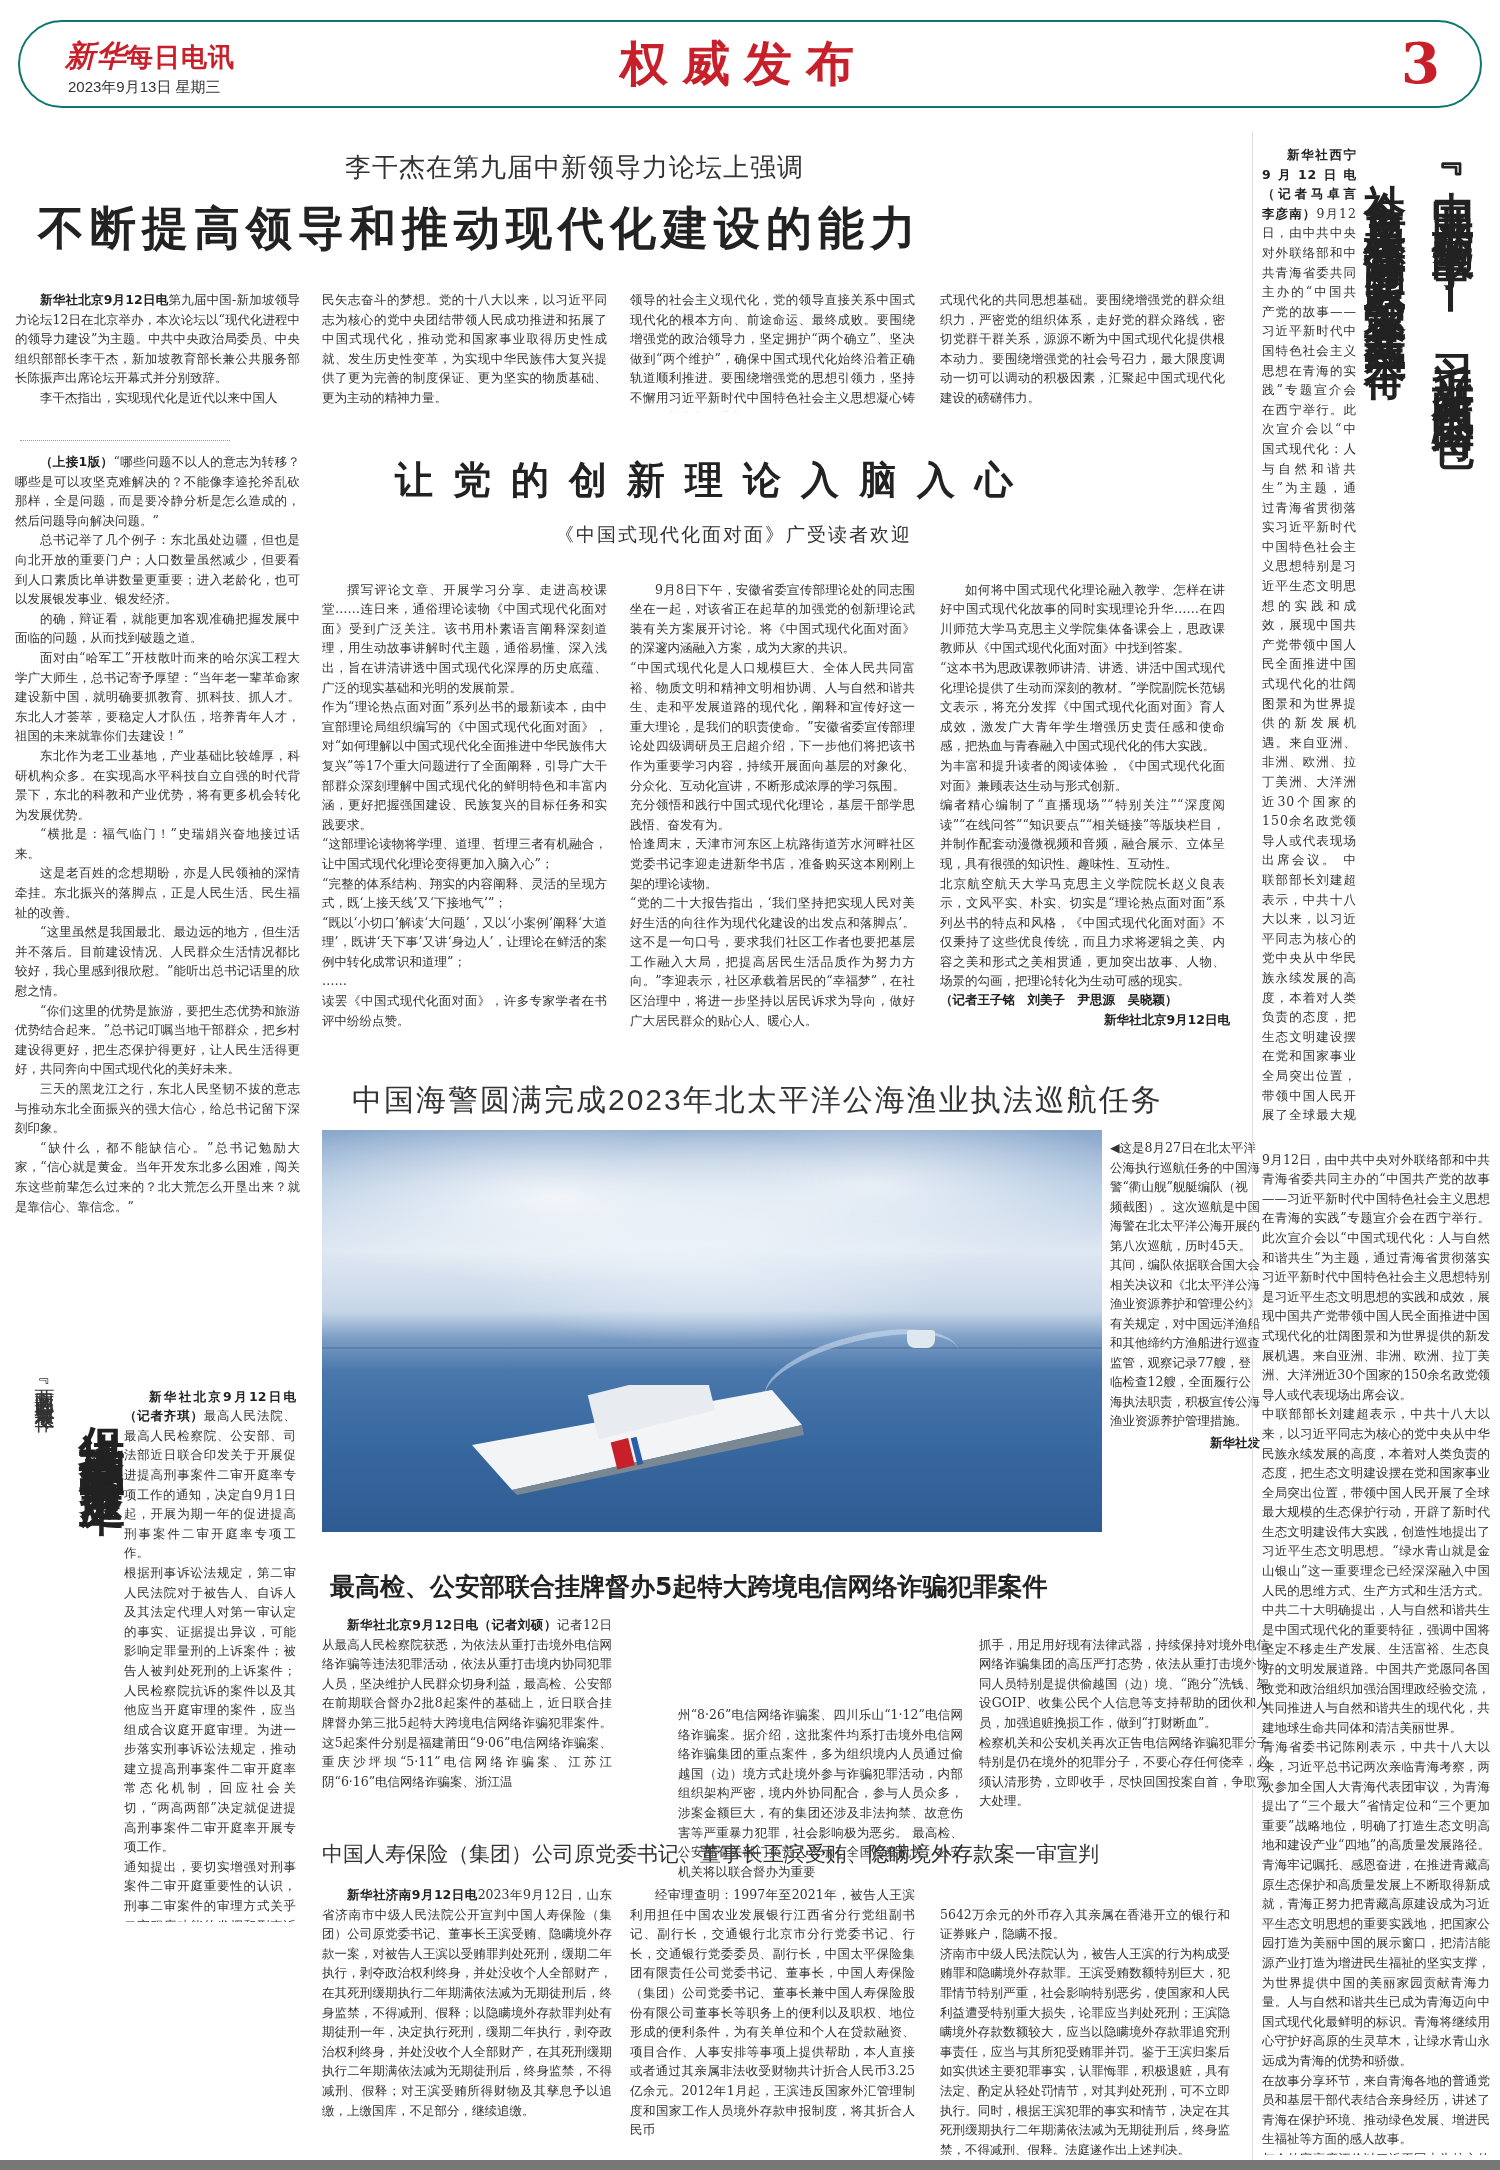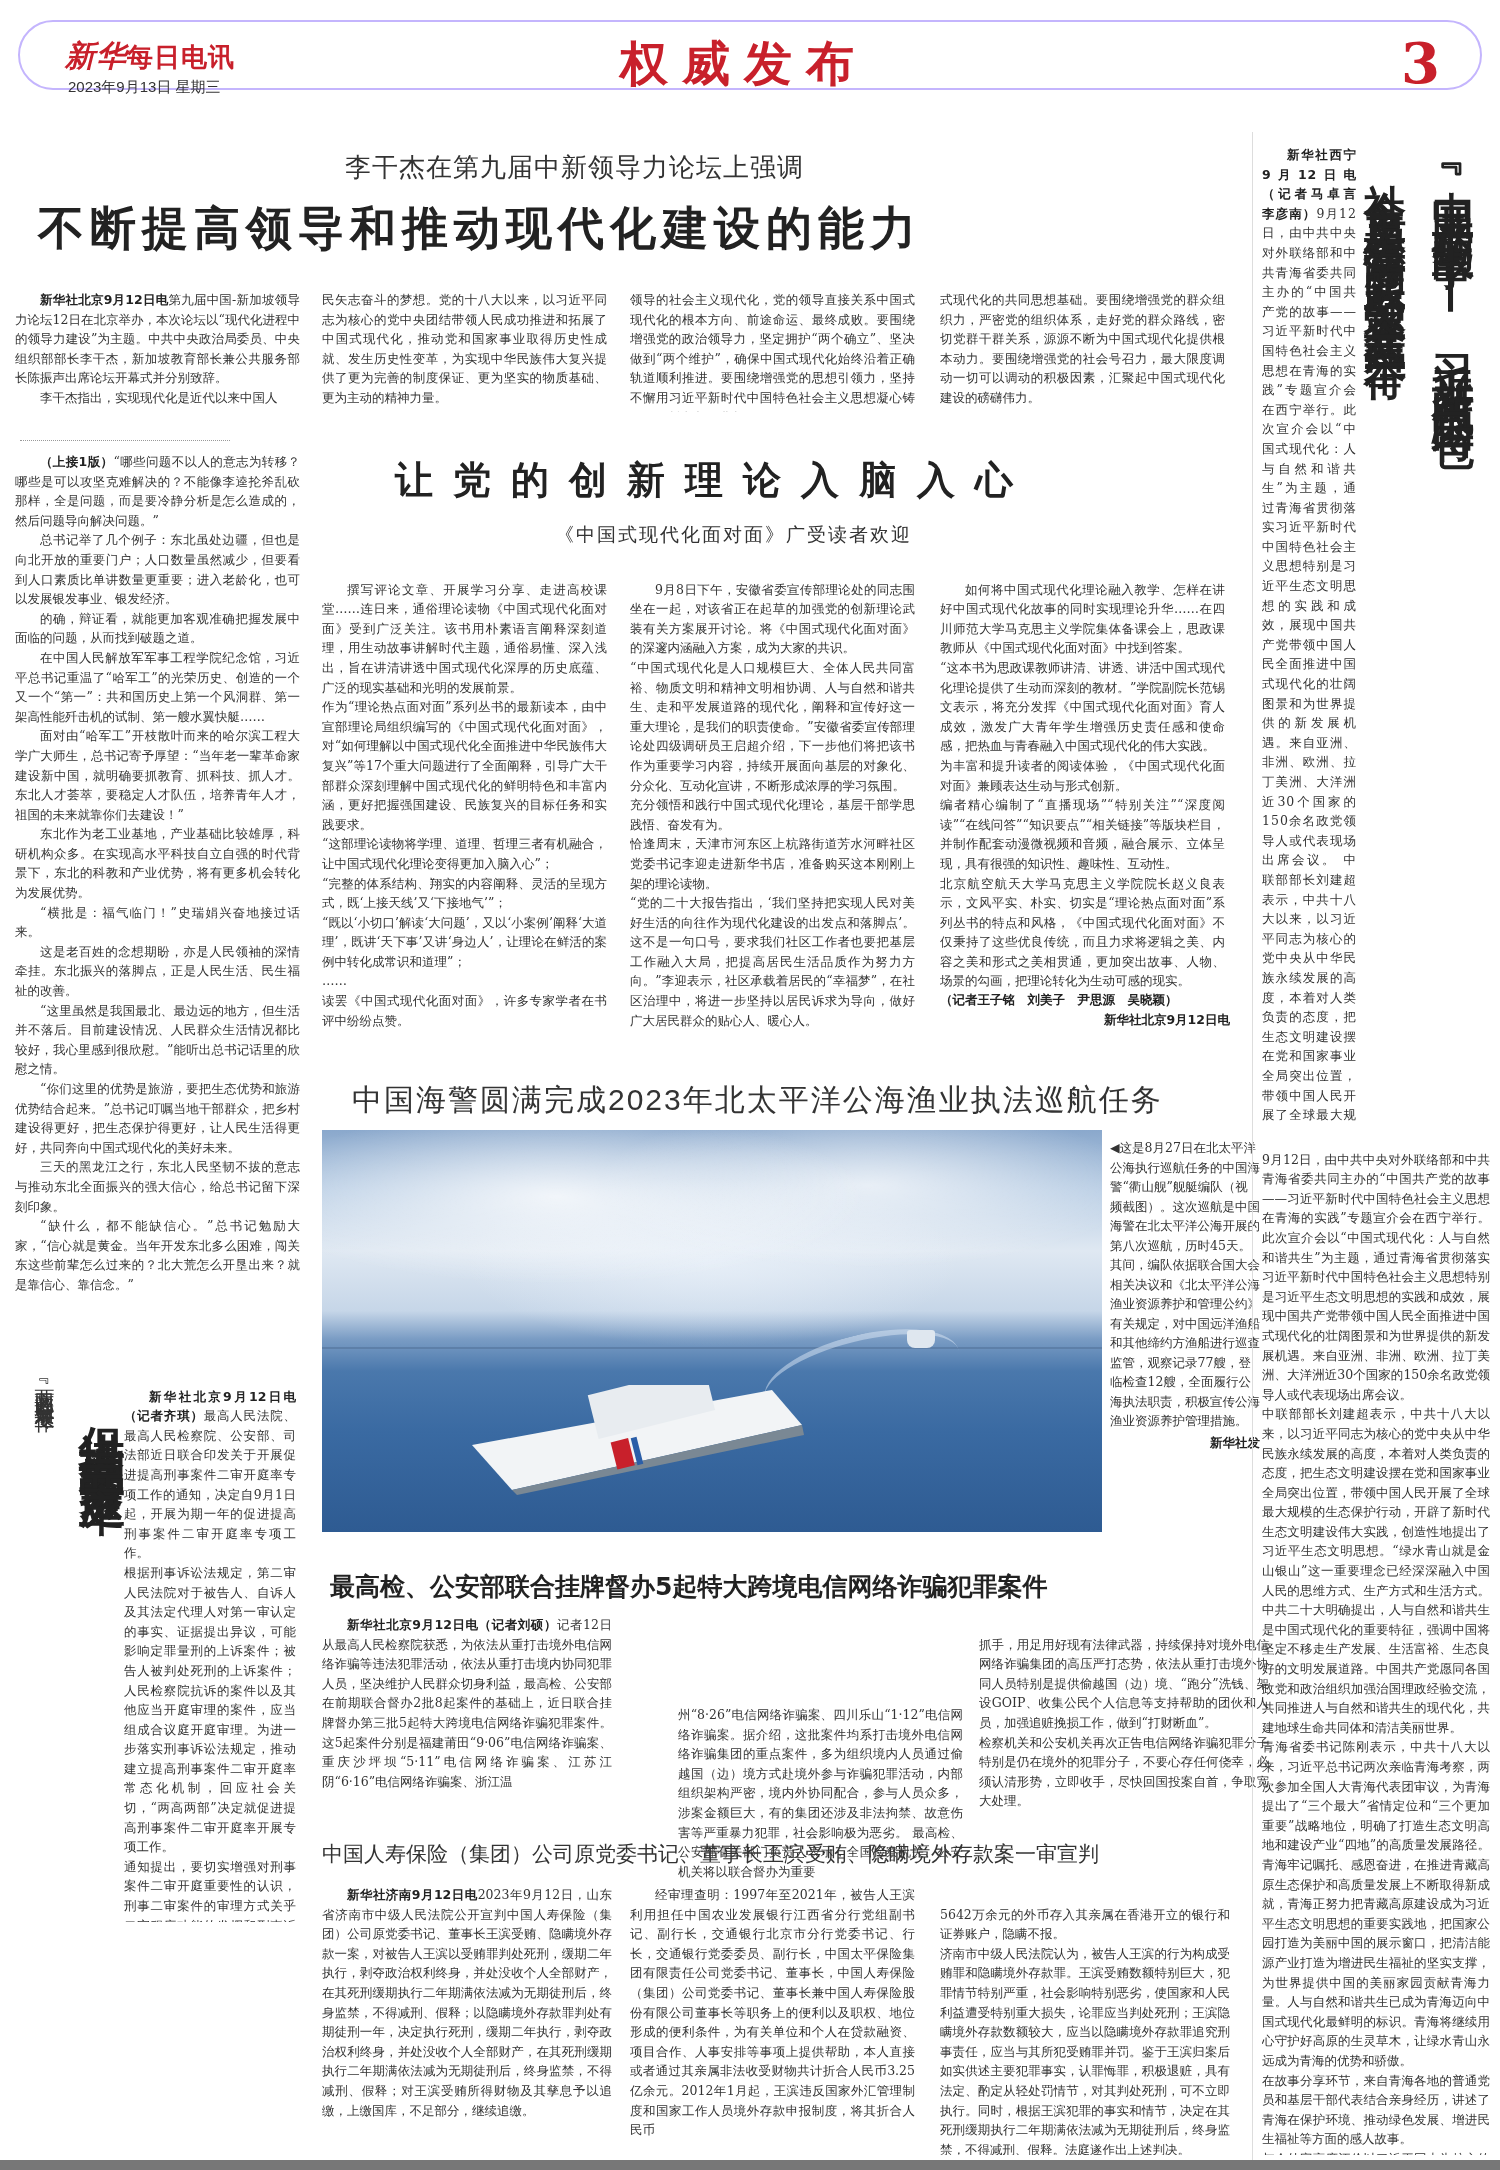--- a/index.html
+++ b/index.html
@@ -6,8 +6,8 @@
   html, body { width: 1500px; height: 2170px; background: #fff; overflow: hidden; }
   body { position: relative; font-family: "DejaVu Serif", "Liberation Serif", serif; color: #222; }
 
-  .masthead { position: absolute; left: 18px; top: 20px; width: 1464px; height: 70px;
-    border: 2px solid #c4b5fd; border-radius: 44px; }
+  .masthead { position: absolute; left: 18px; top: 20px; width: 1464px; height: 88px;
+    border: 2px solid #0f766e; border-radius: 44px; }
   .logo { position: absolute; left: 45px; top: 14px; font-family: "DejaVu Serif", serif; font-weight: bold; font-style: italic;
     color: #c8202b; font-size: 30px; letter-spacing: 1px; }
   .logo .small { font-style: normal; font-size: 26px; }

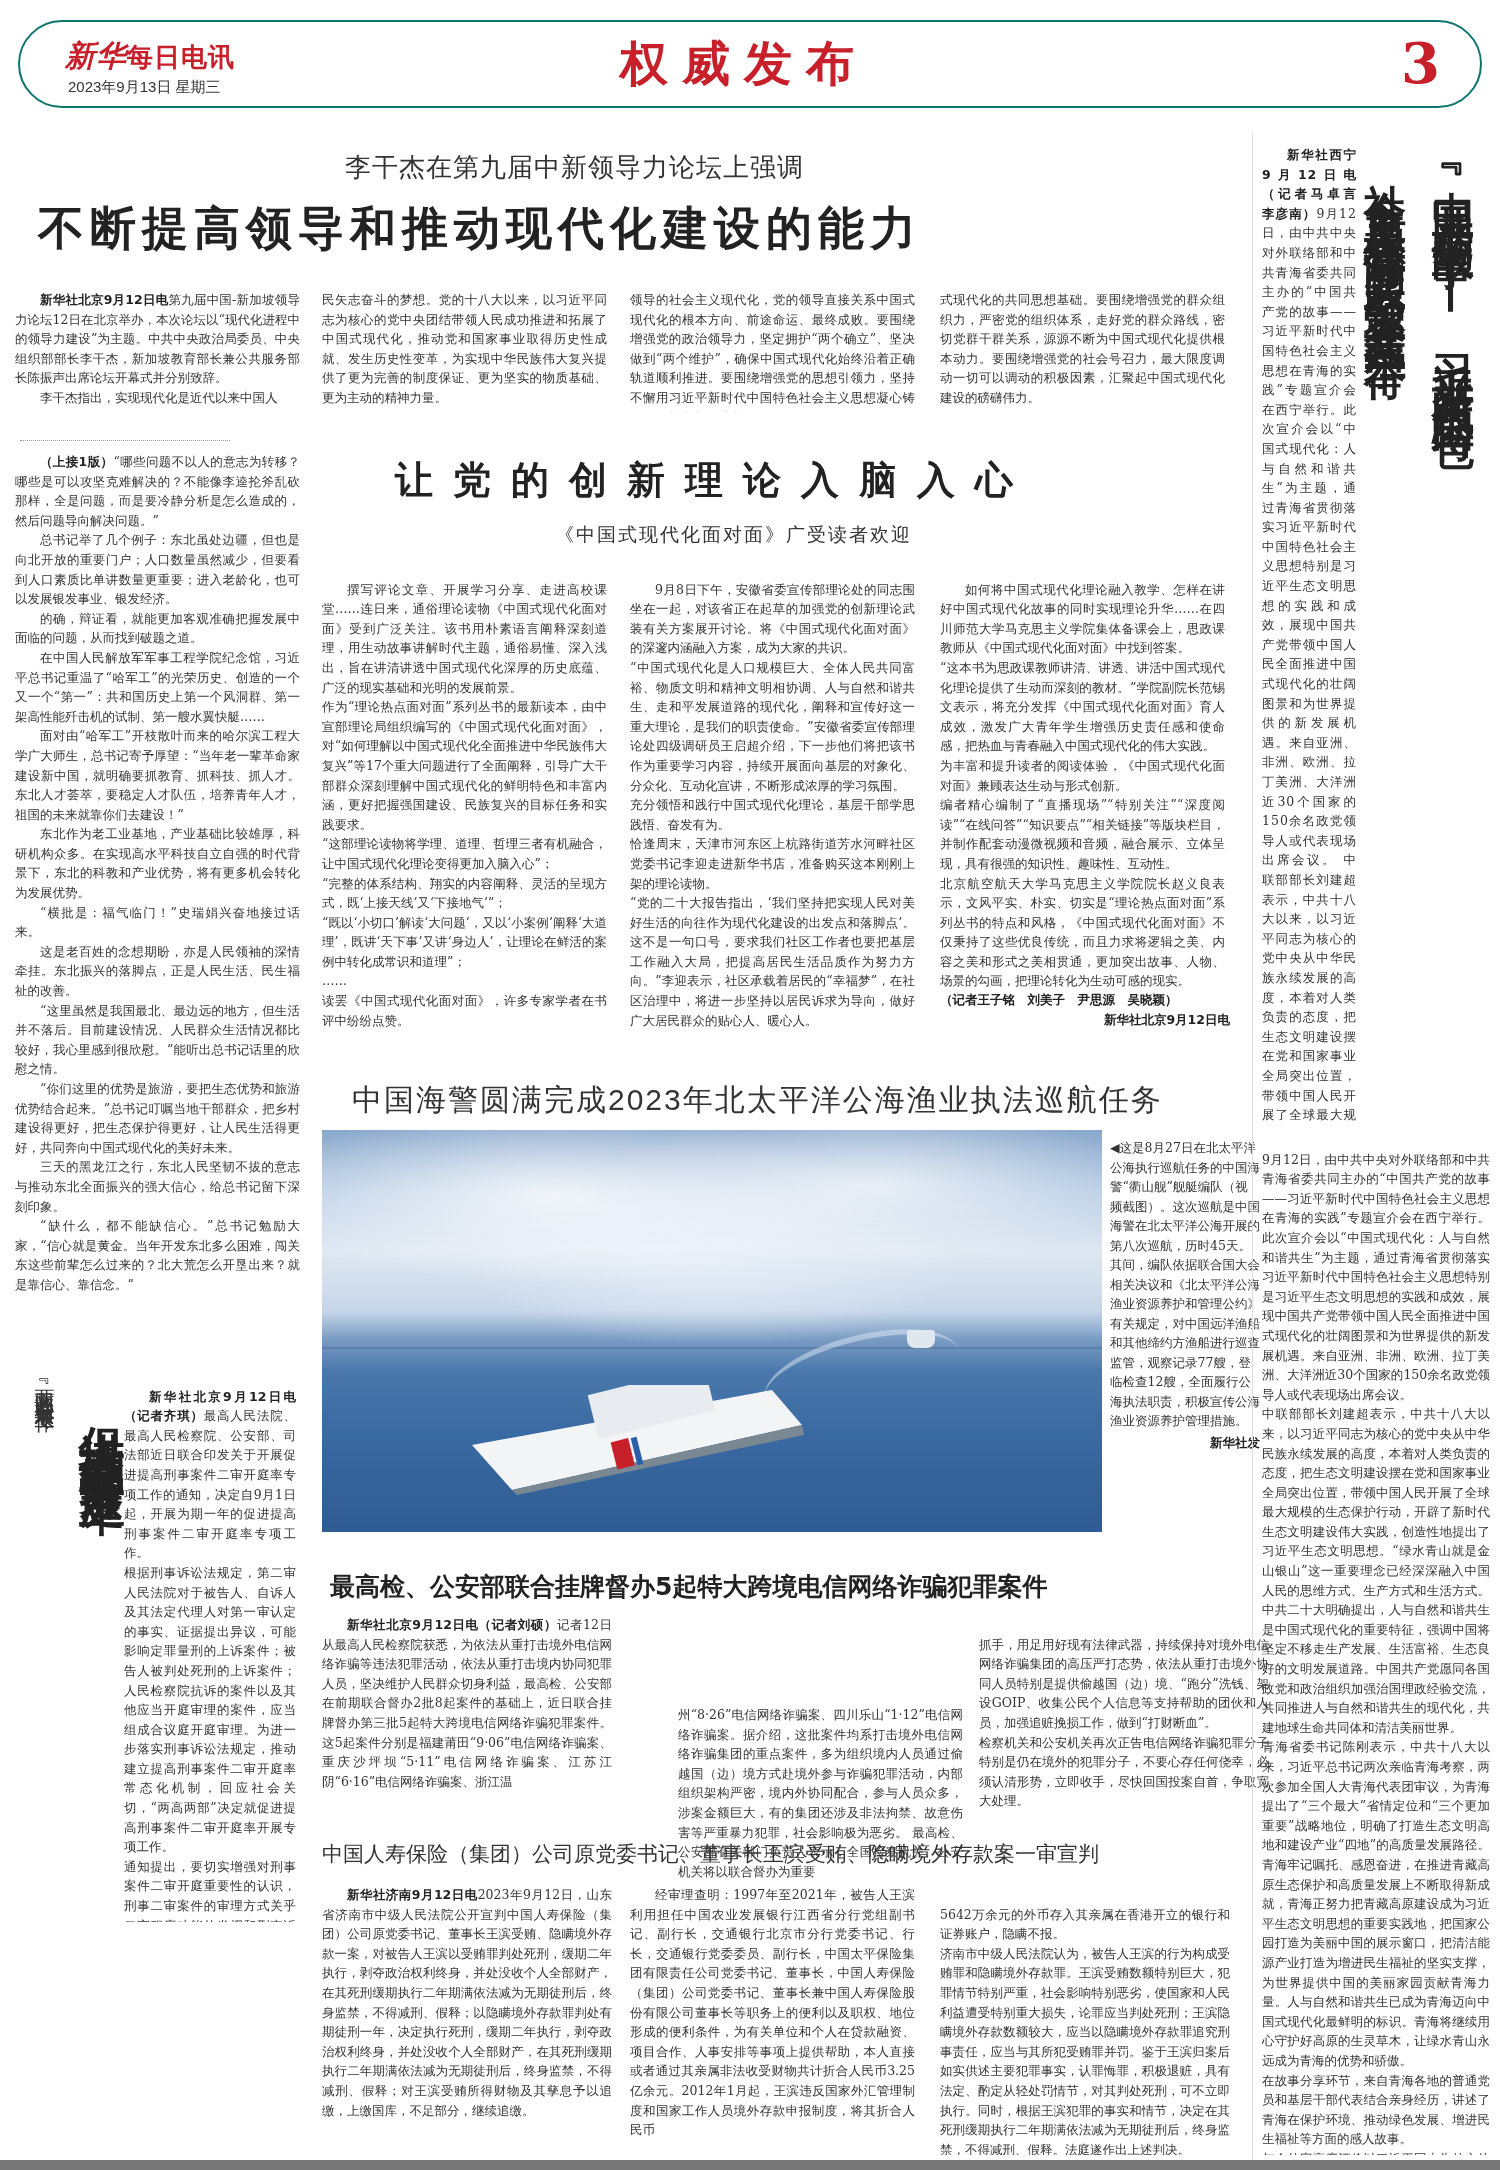--- a/index.html
+++ b/index.html
@@ -80,7 +80,6 @@
   <p><span class="lead">（上接1版）</span><span>“哪些问题不以人的意志为转移？哪些是可以攻坚克难解决的？不能像李逵抡斧乱砍那样，全是问题，而是要冷静分析是怎么造成的，然后问题导向解决问题。”</span></p>
   <p>总书记举了几个例子：东北虽处边疆，但也是向北开放的重要门户；人口数量虽然减少，但要看到人口素质比单讲数量更重要；进入老龄化，也可以发展银发事业、银发经济。</p>
   <p>的确，辩证看，就能更加客观准确把握发展中面临的问题，从而找到破题之道。</p>
-  <p>在中国人民解放军军事工程学院纪念馆，习近平总书记重温了“哈军工”的光荣历史、创造的一个又一个“第一”：共和国历史上第一个风洞群、第一架高性能歼击机的试制、第一艘水翼快艇……</p>
   <p>面对由“哈军工”开枝散叶而来的哈尔滨工程大学广大师生，总书记寄予厚望：“当年老一辈革命家建设新中国，就明确要抓教育、抓科技、抓人才。东北人才荟萃，要稳定人才队伍，培养青年人才，祖国的未来就靠你们去建设！”</p>
   <p>东北作为老工业基地，产业基础比较雄厚，科研机构众多。在实现高水平科技自立自强的时代背景下，东北的科教和产业优势，将有更多机会转化为发展优势。</p>
   <p>“横批是：福气临门！”史瑞娟兴奋地接过话来。</p>

